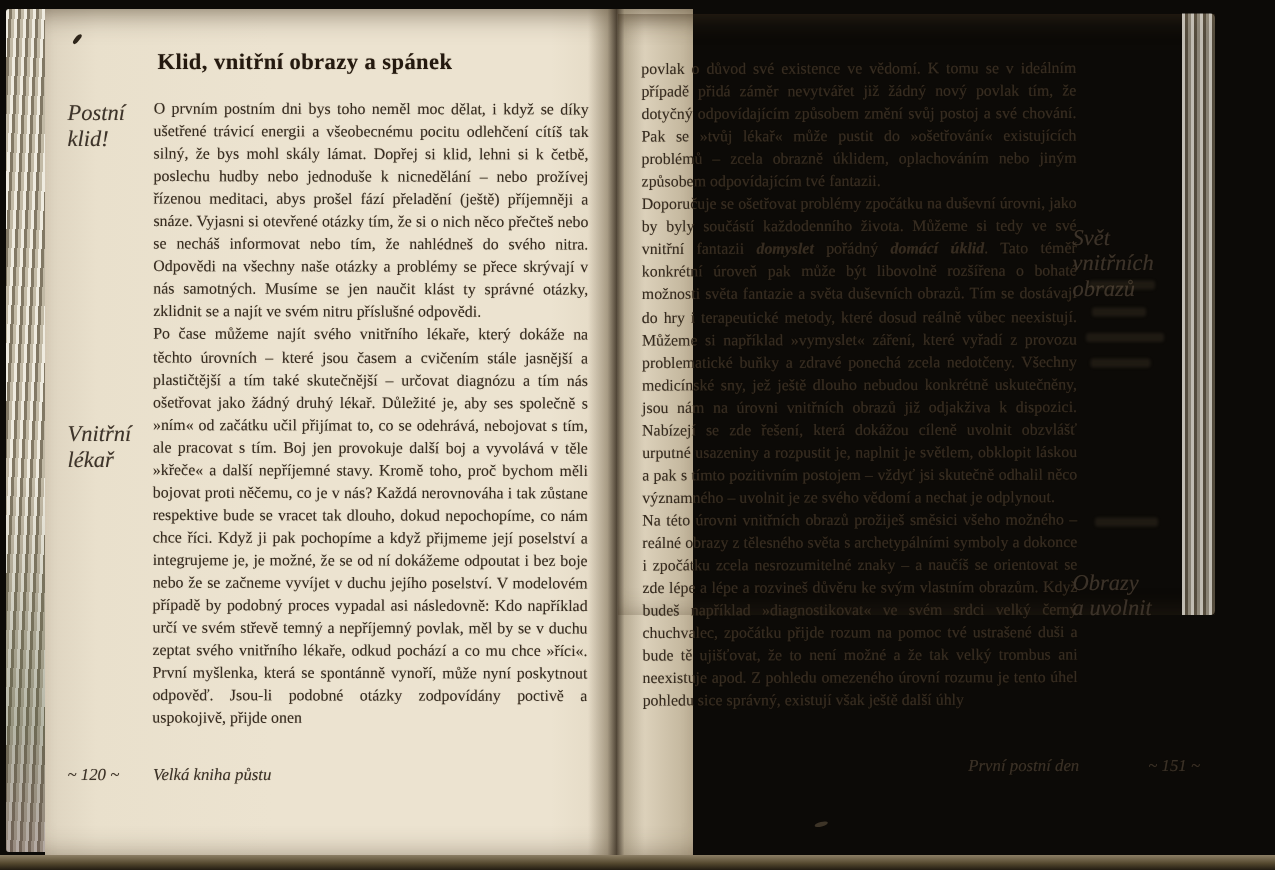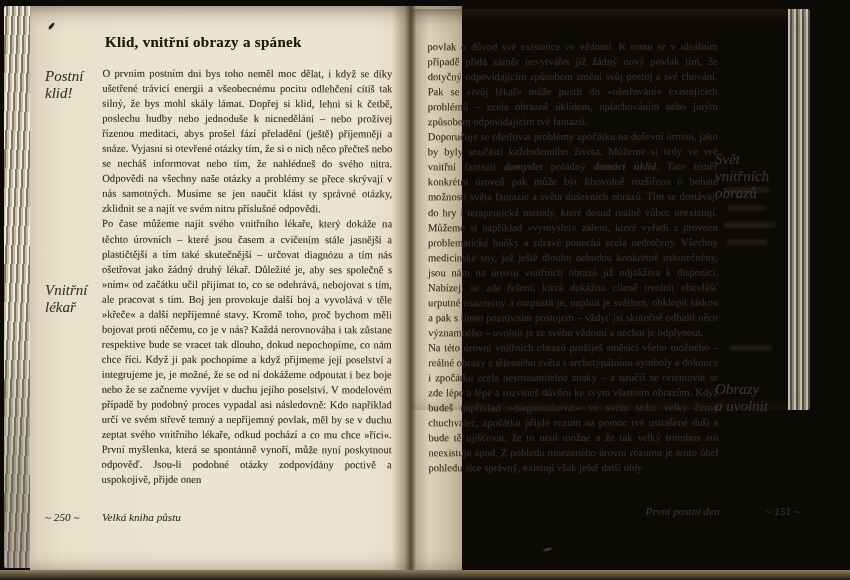--- a/index.html
+++ b/index.html
@@ -150,7 +150,7 @@
       </div>
 
     <div class="footer footer-left">
-      <span class="pgnum">~ 250 ~</span>
+      <span class="pgnum">~ 120 ~</span>
       <span class="runtitle">Velká kniha půstu</span>
     </div>
   </div>

